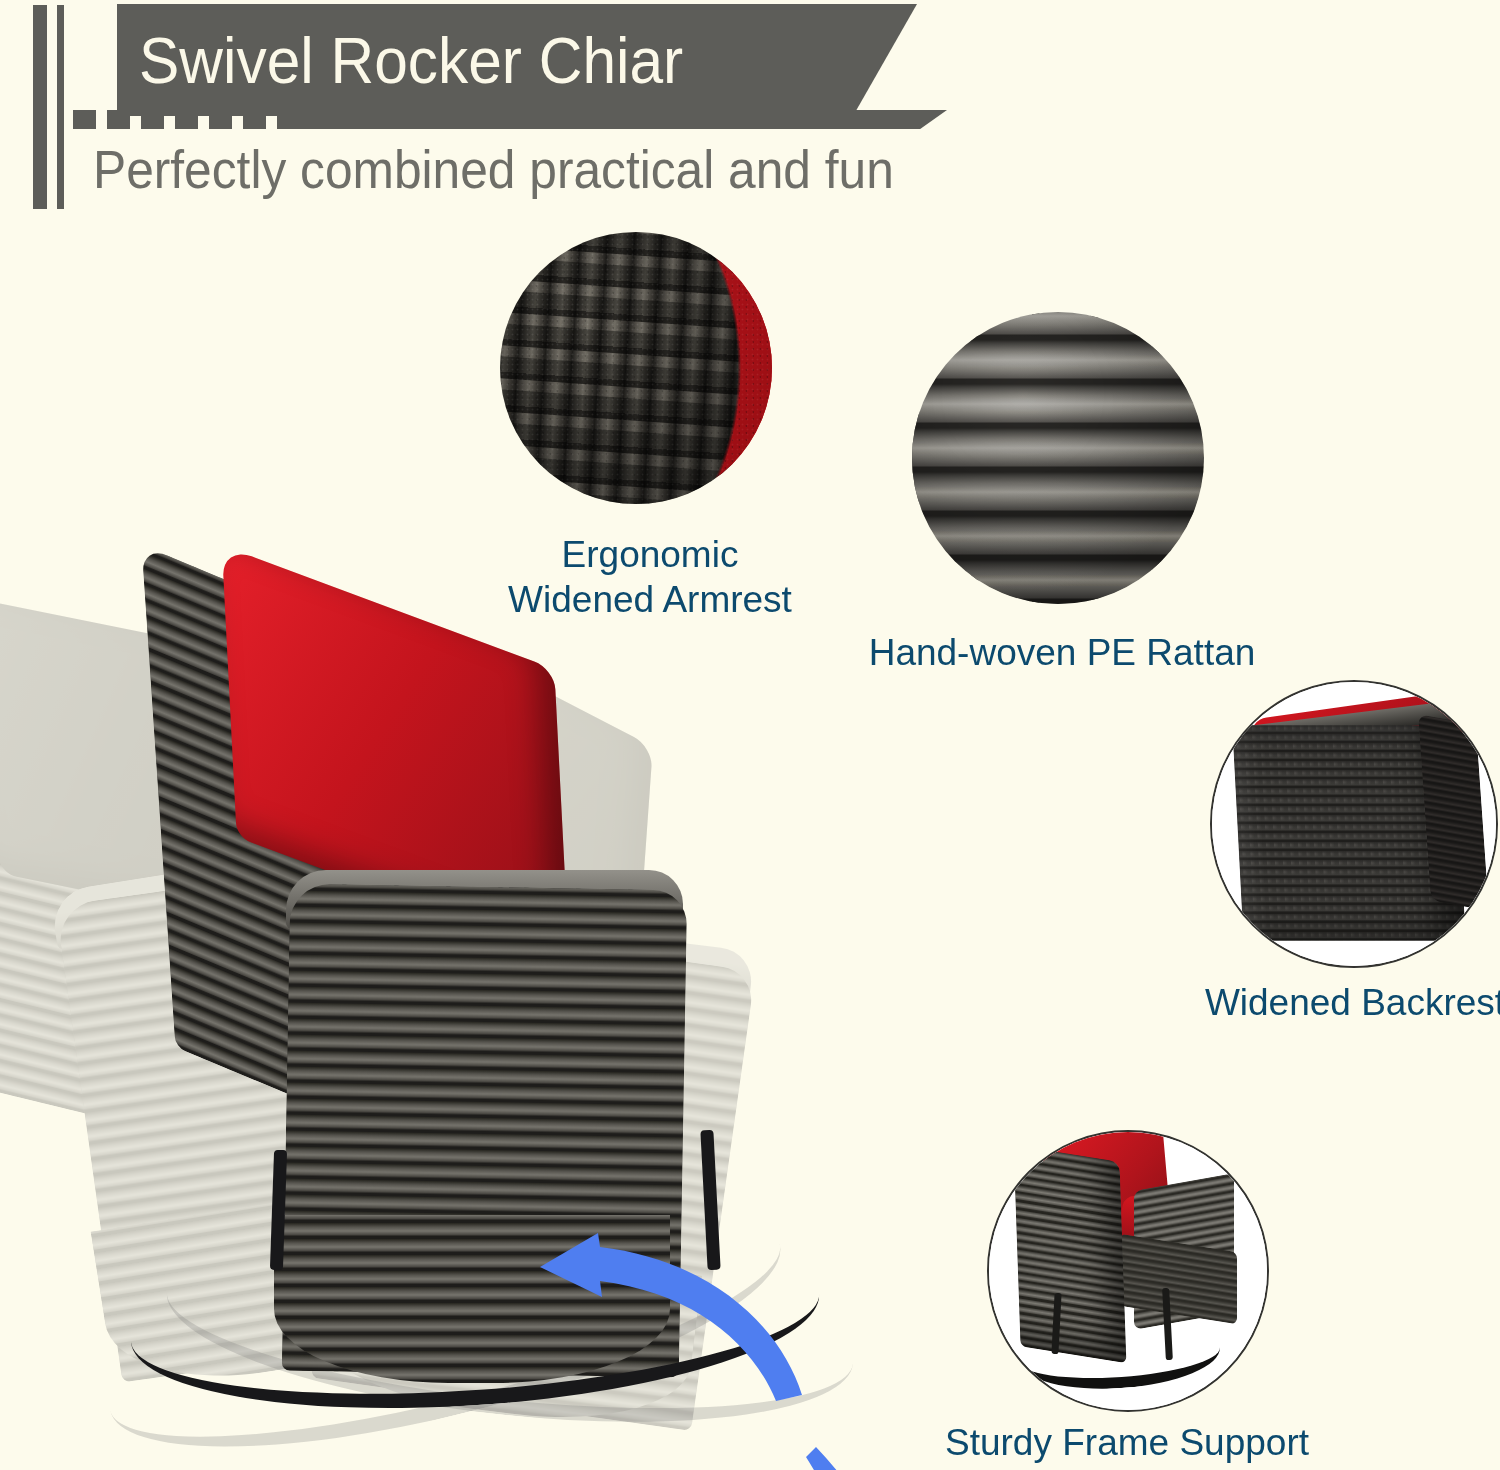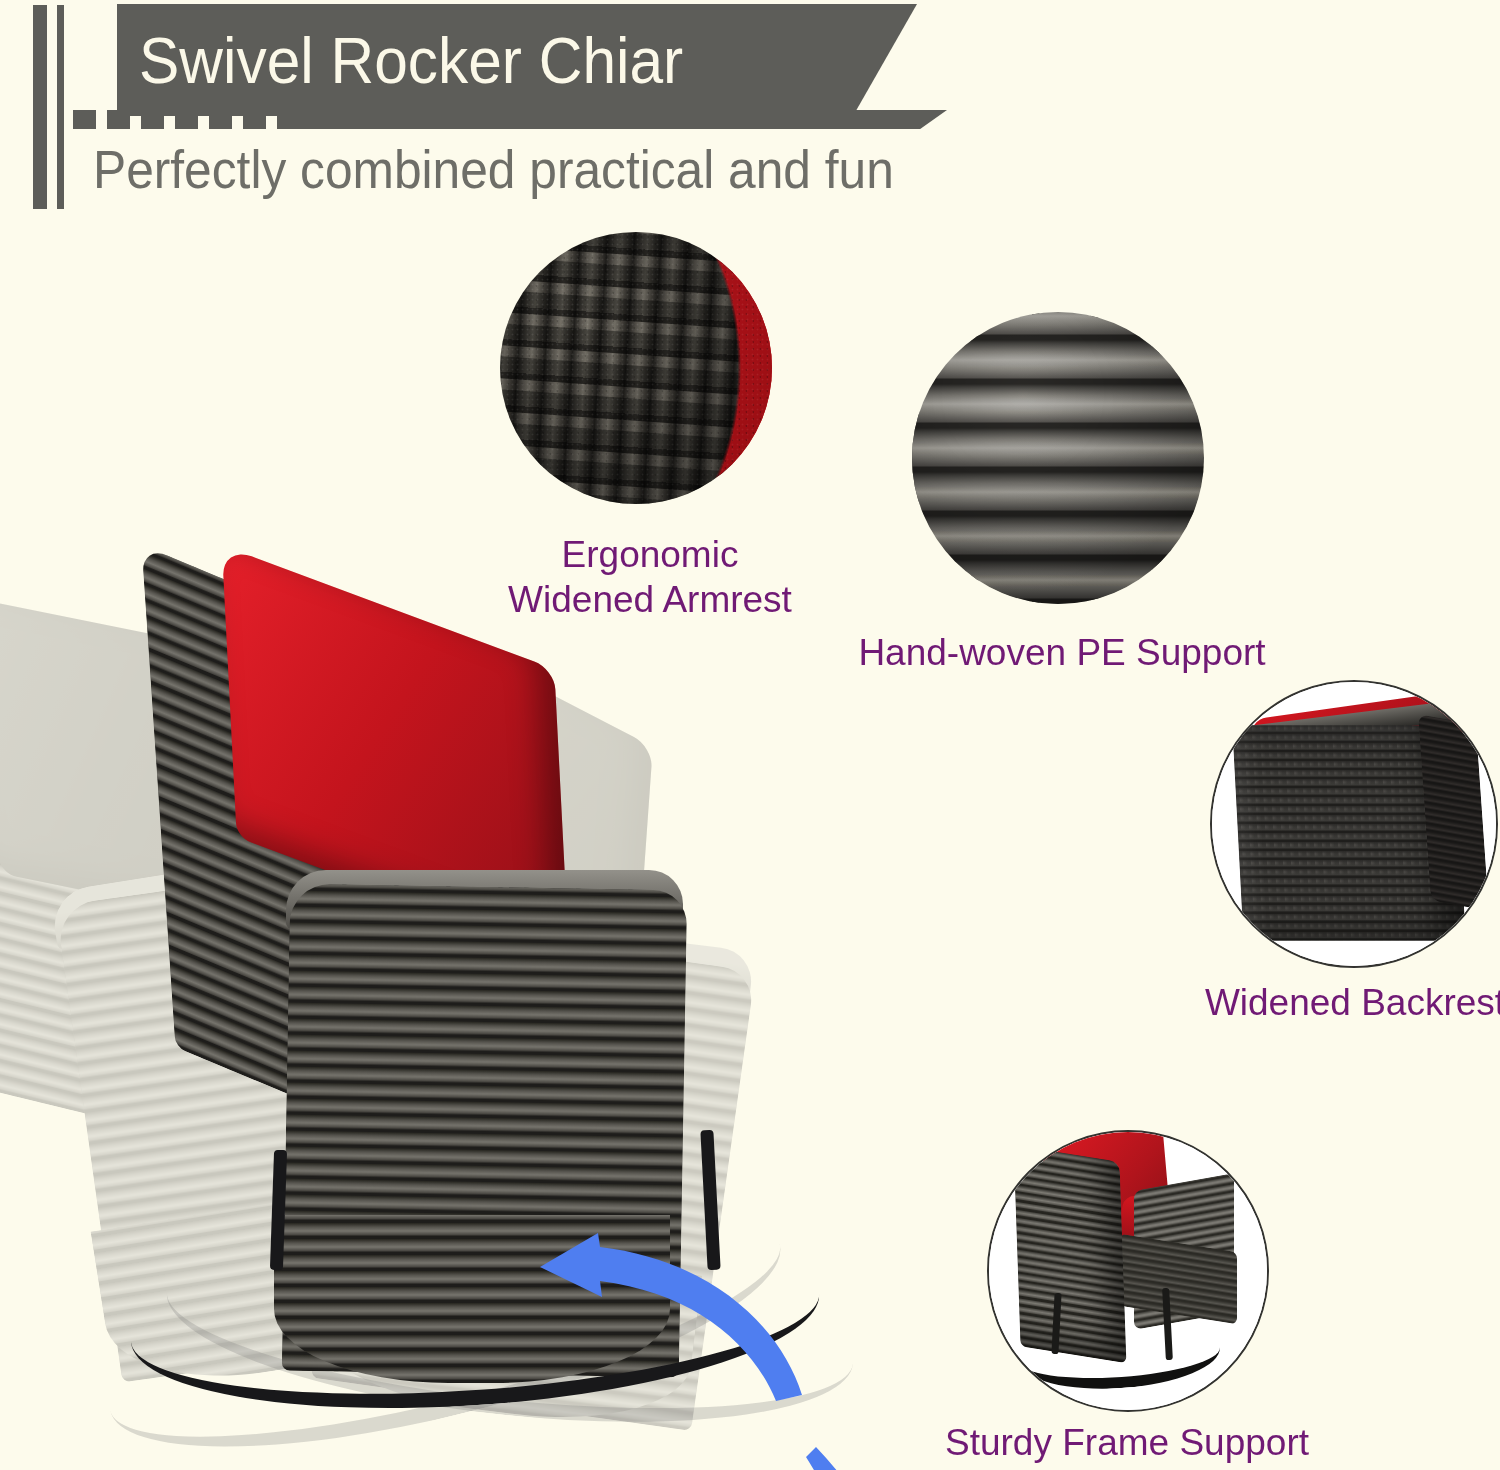--- a/index.html
+++ b/index.html
@@ -109,7 +109,7 @@
   .callout-label {
     position: absolute;
     text-align: center;
-    color: #701a75;
+    color: #0c4a6e;
     font-size: 37px;
     line-height: 1.22;
     font-weight: 400;

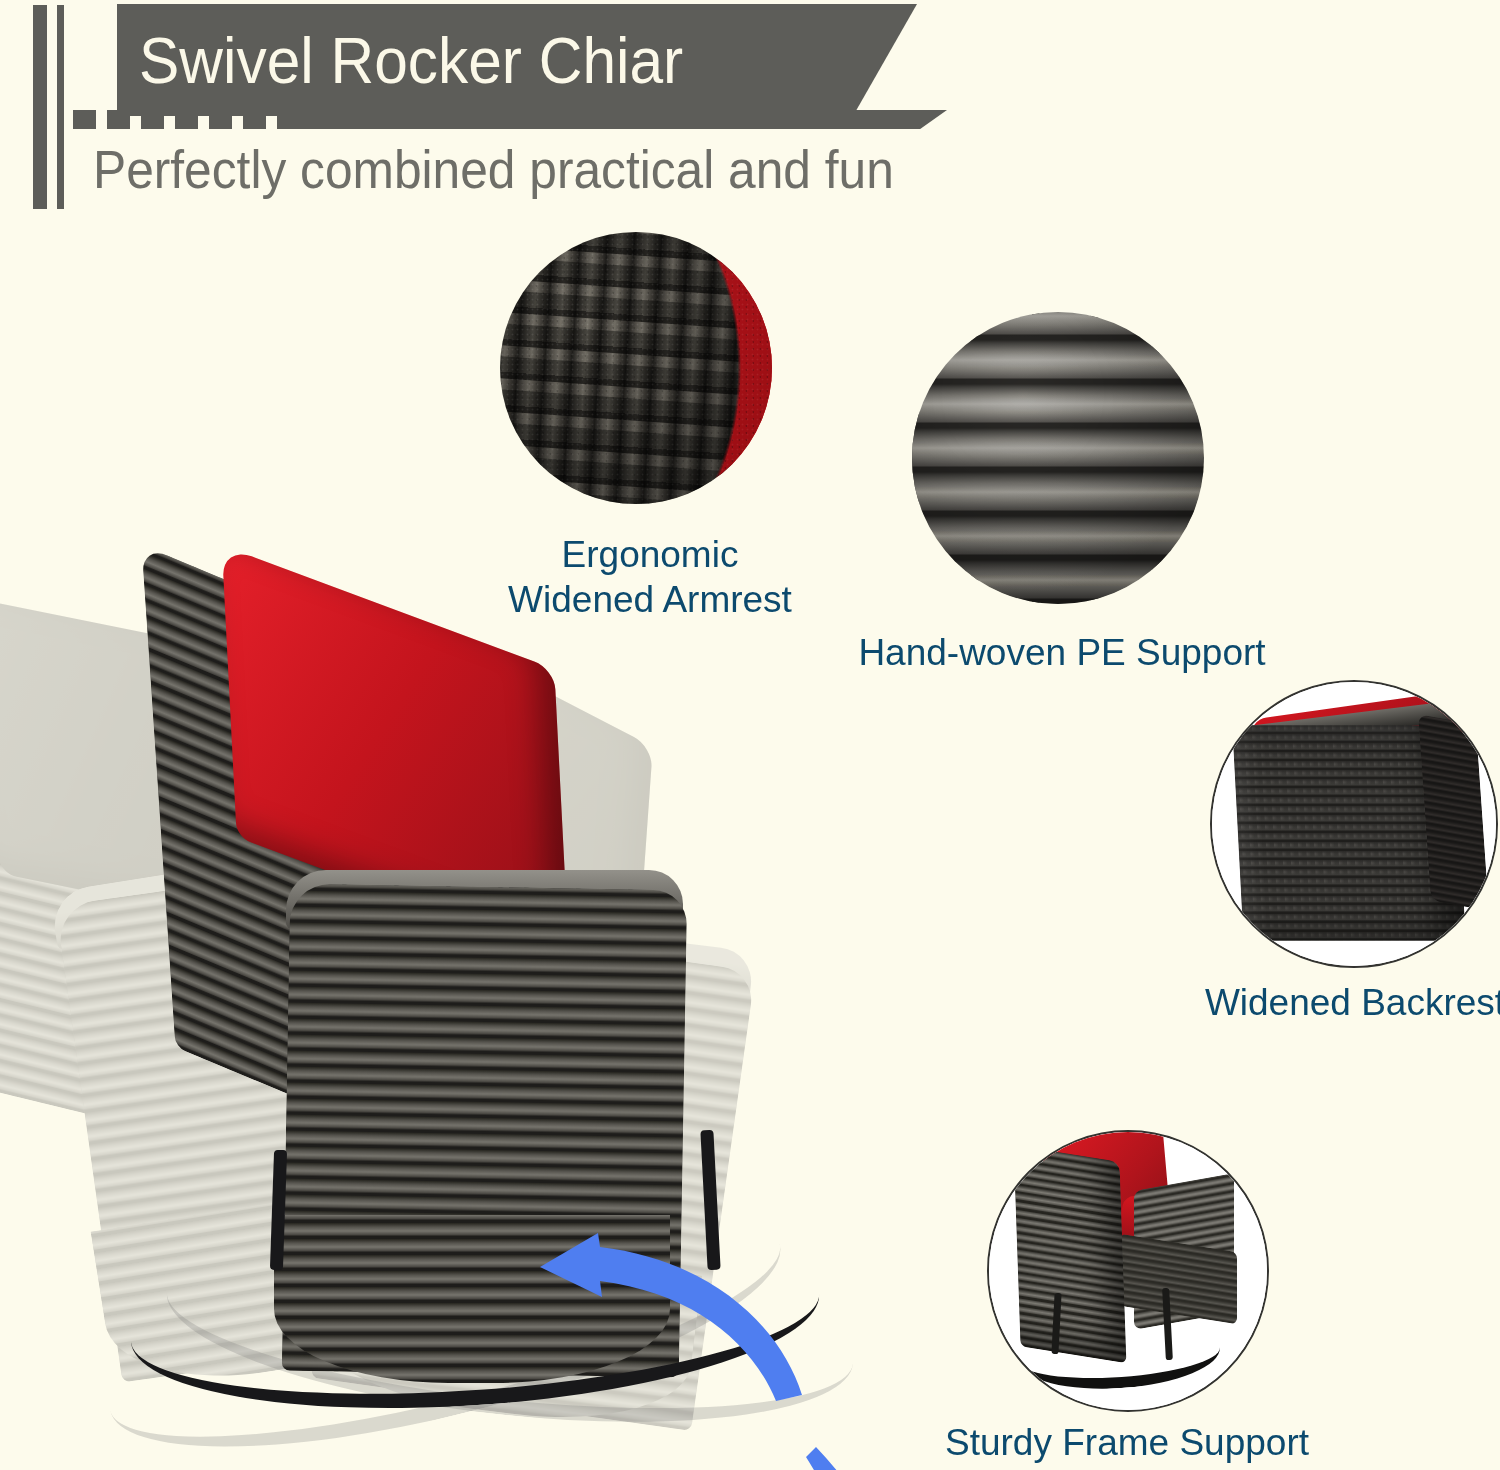--- a/index.html
+++ b/index.html
@@ -505,7 +505,7 @@
     <div class="circle" id="circle-rattan">
       <div class="weave-rattan"></div>
     </div>
-    <div class="callout-label" id="label-rattan">Hand-woven PE Support</div>
+    <div class="callout-label" id="label-rattan">Hand-woven PE Rattan</div>
   </div>
 
   <div class="callout" id="callout-backrest">

